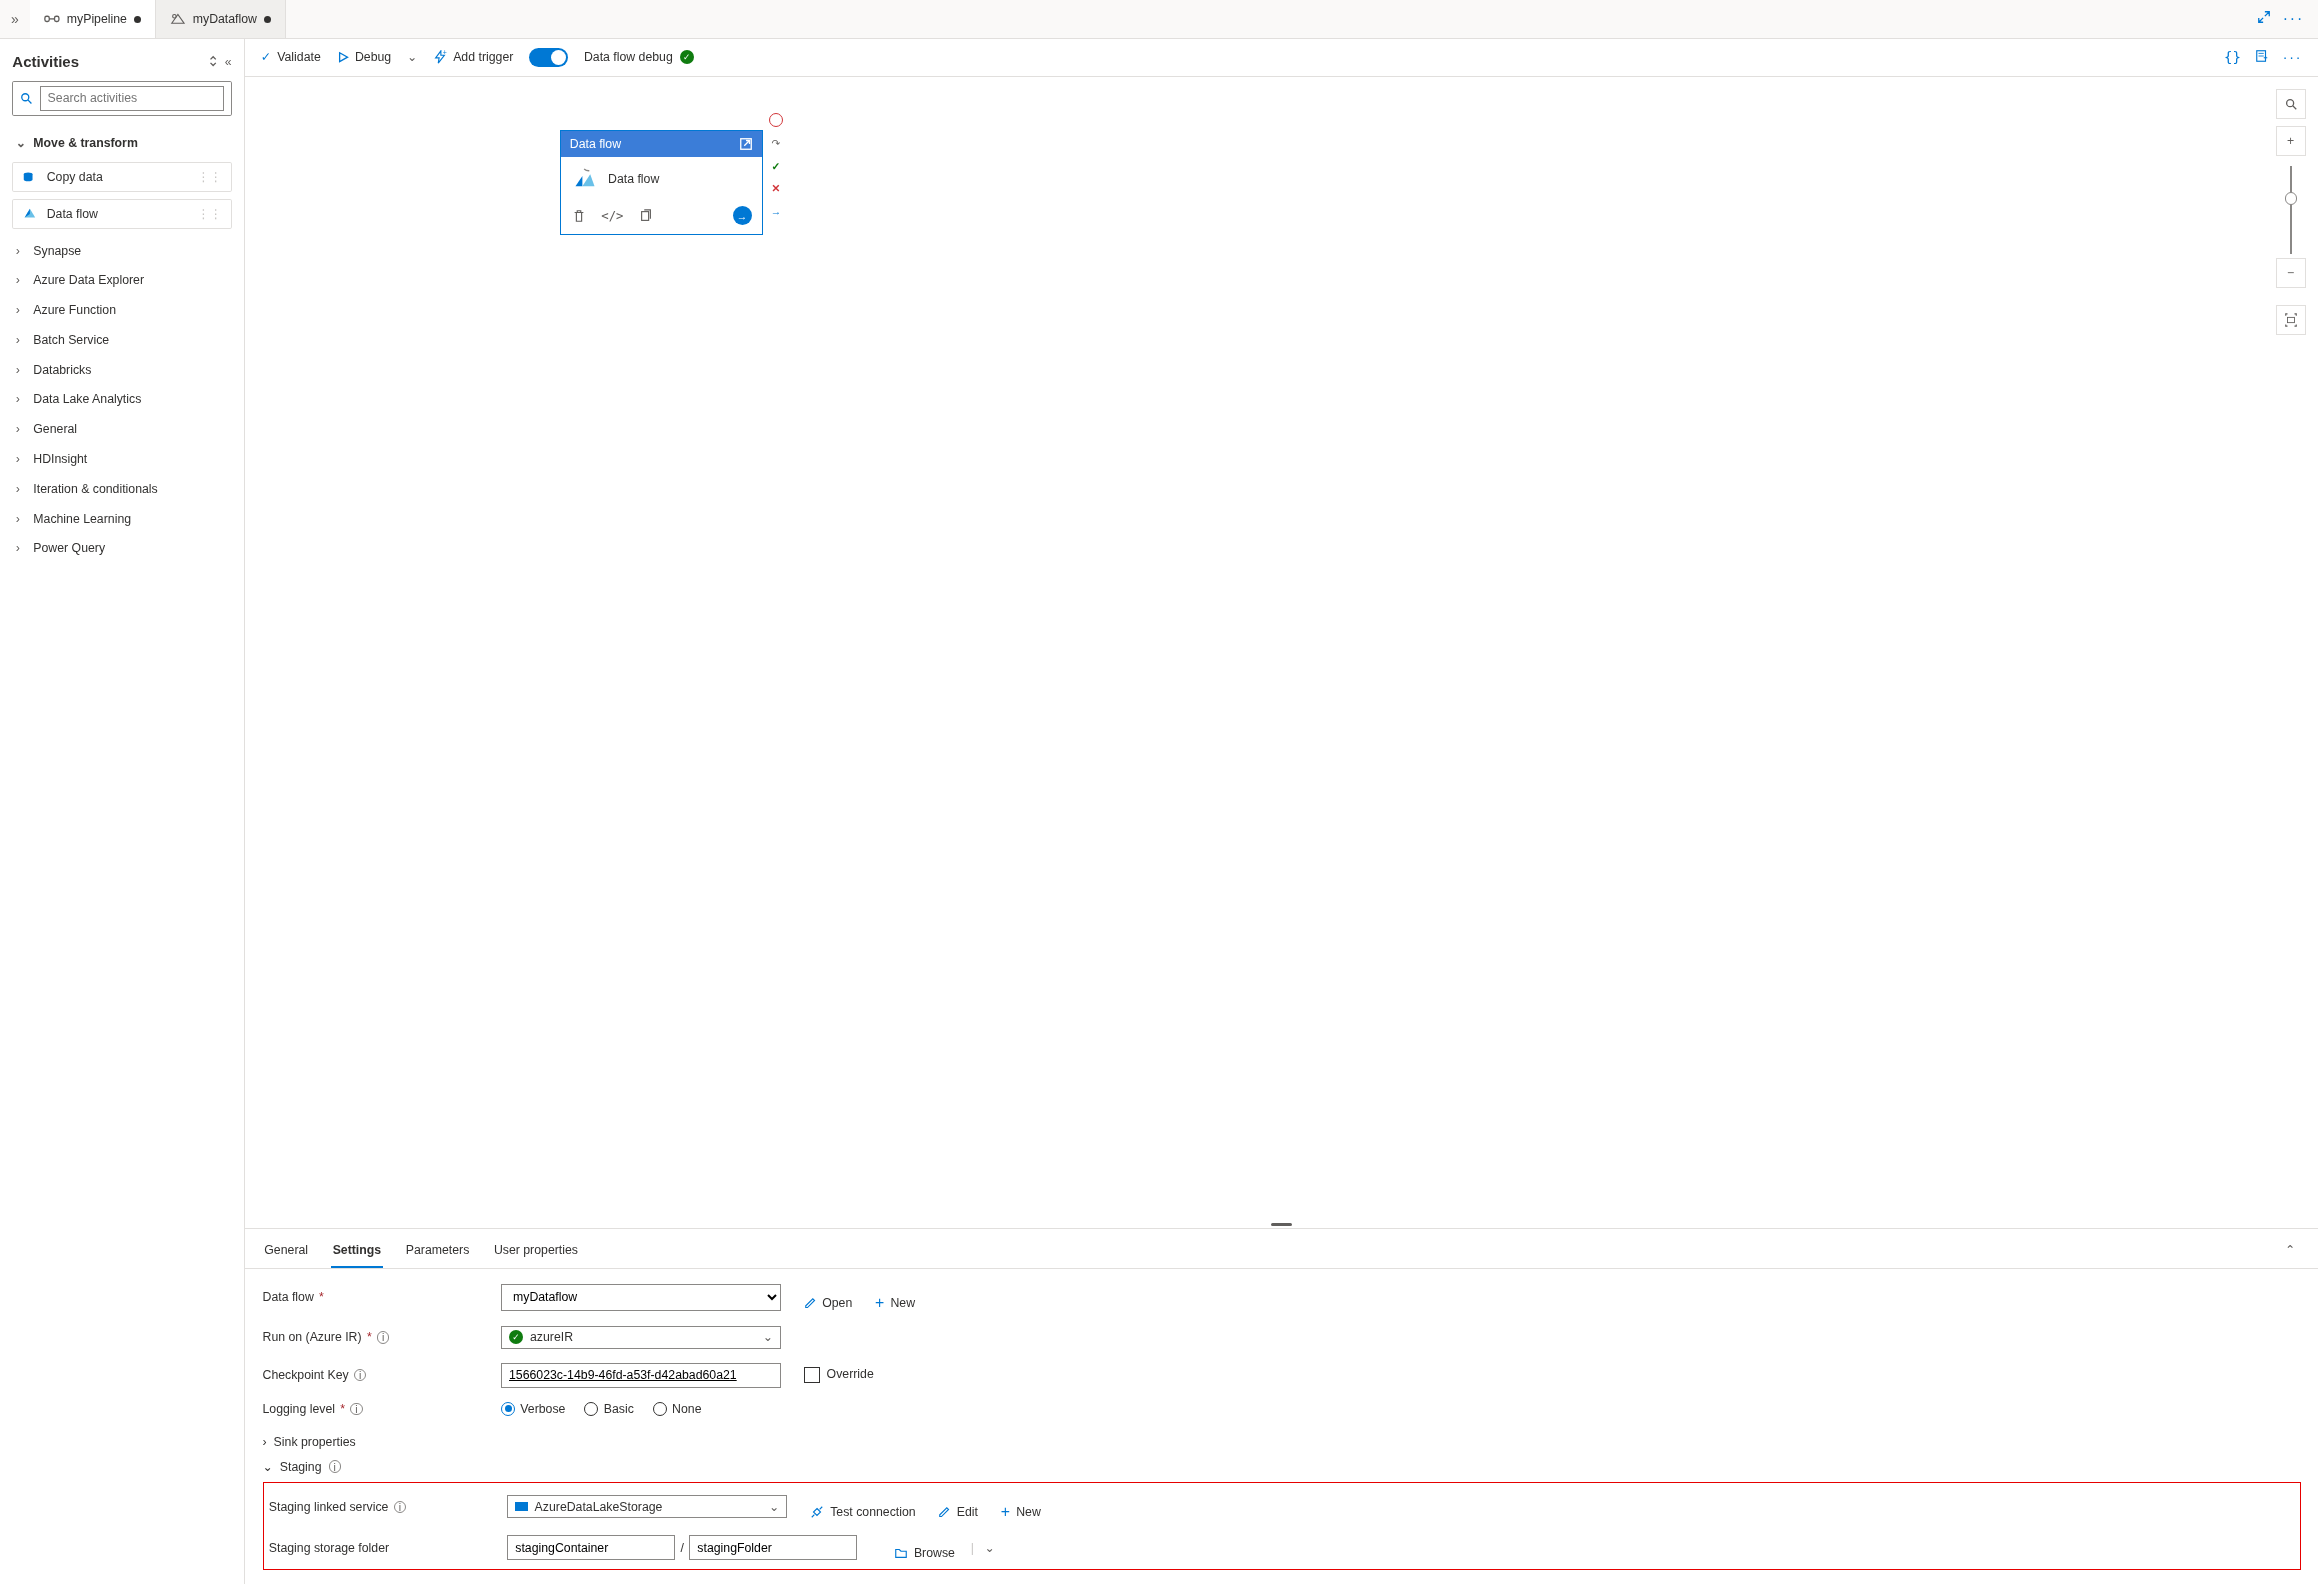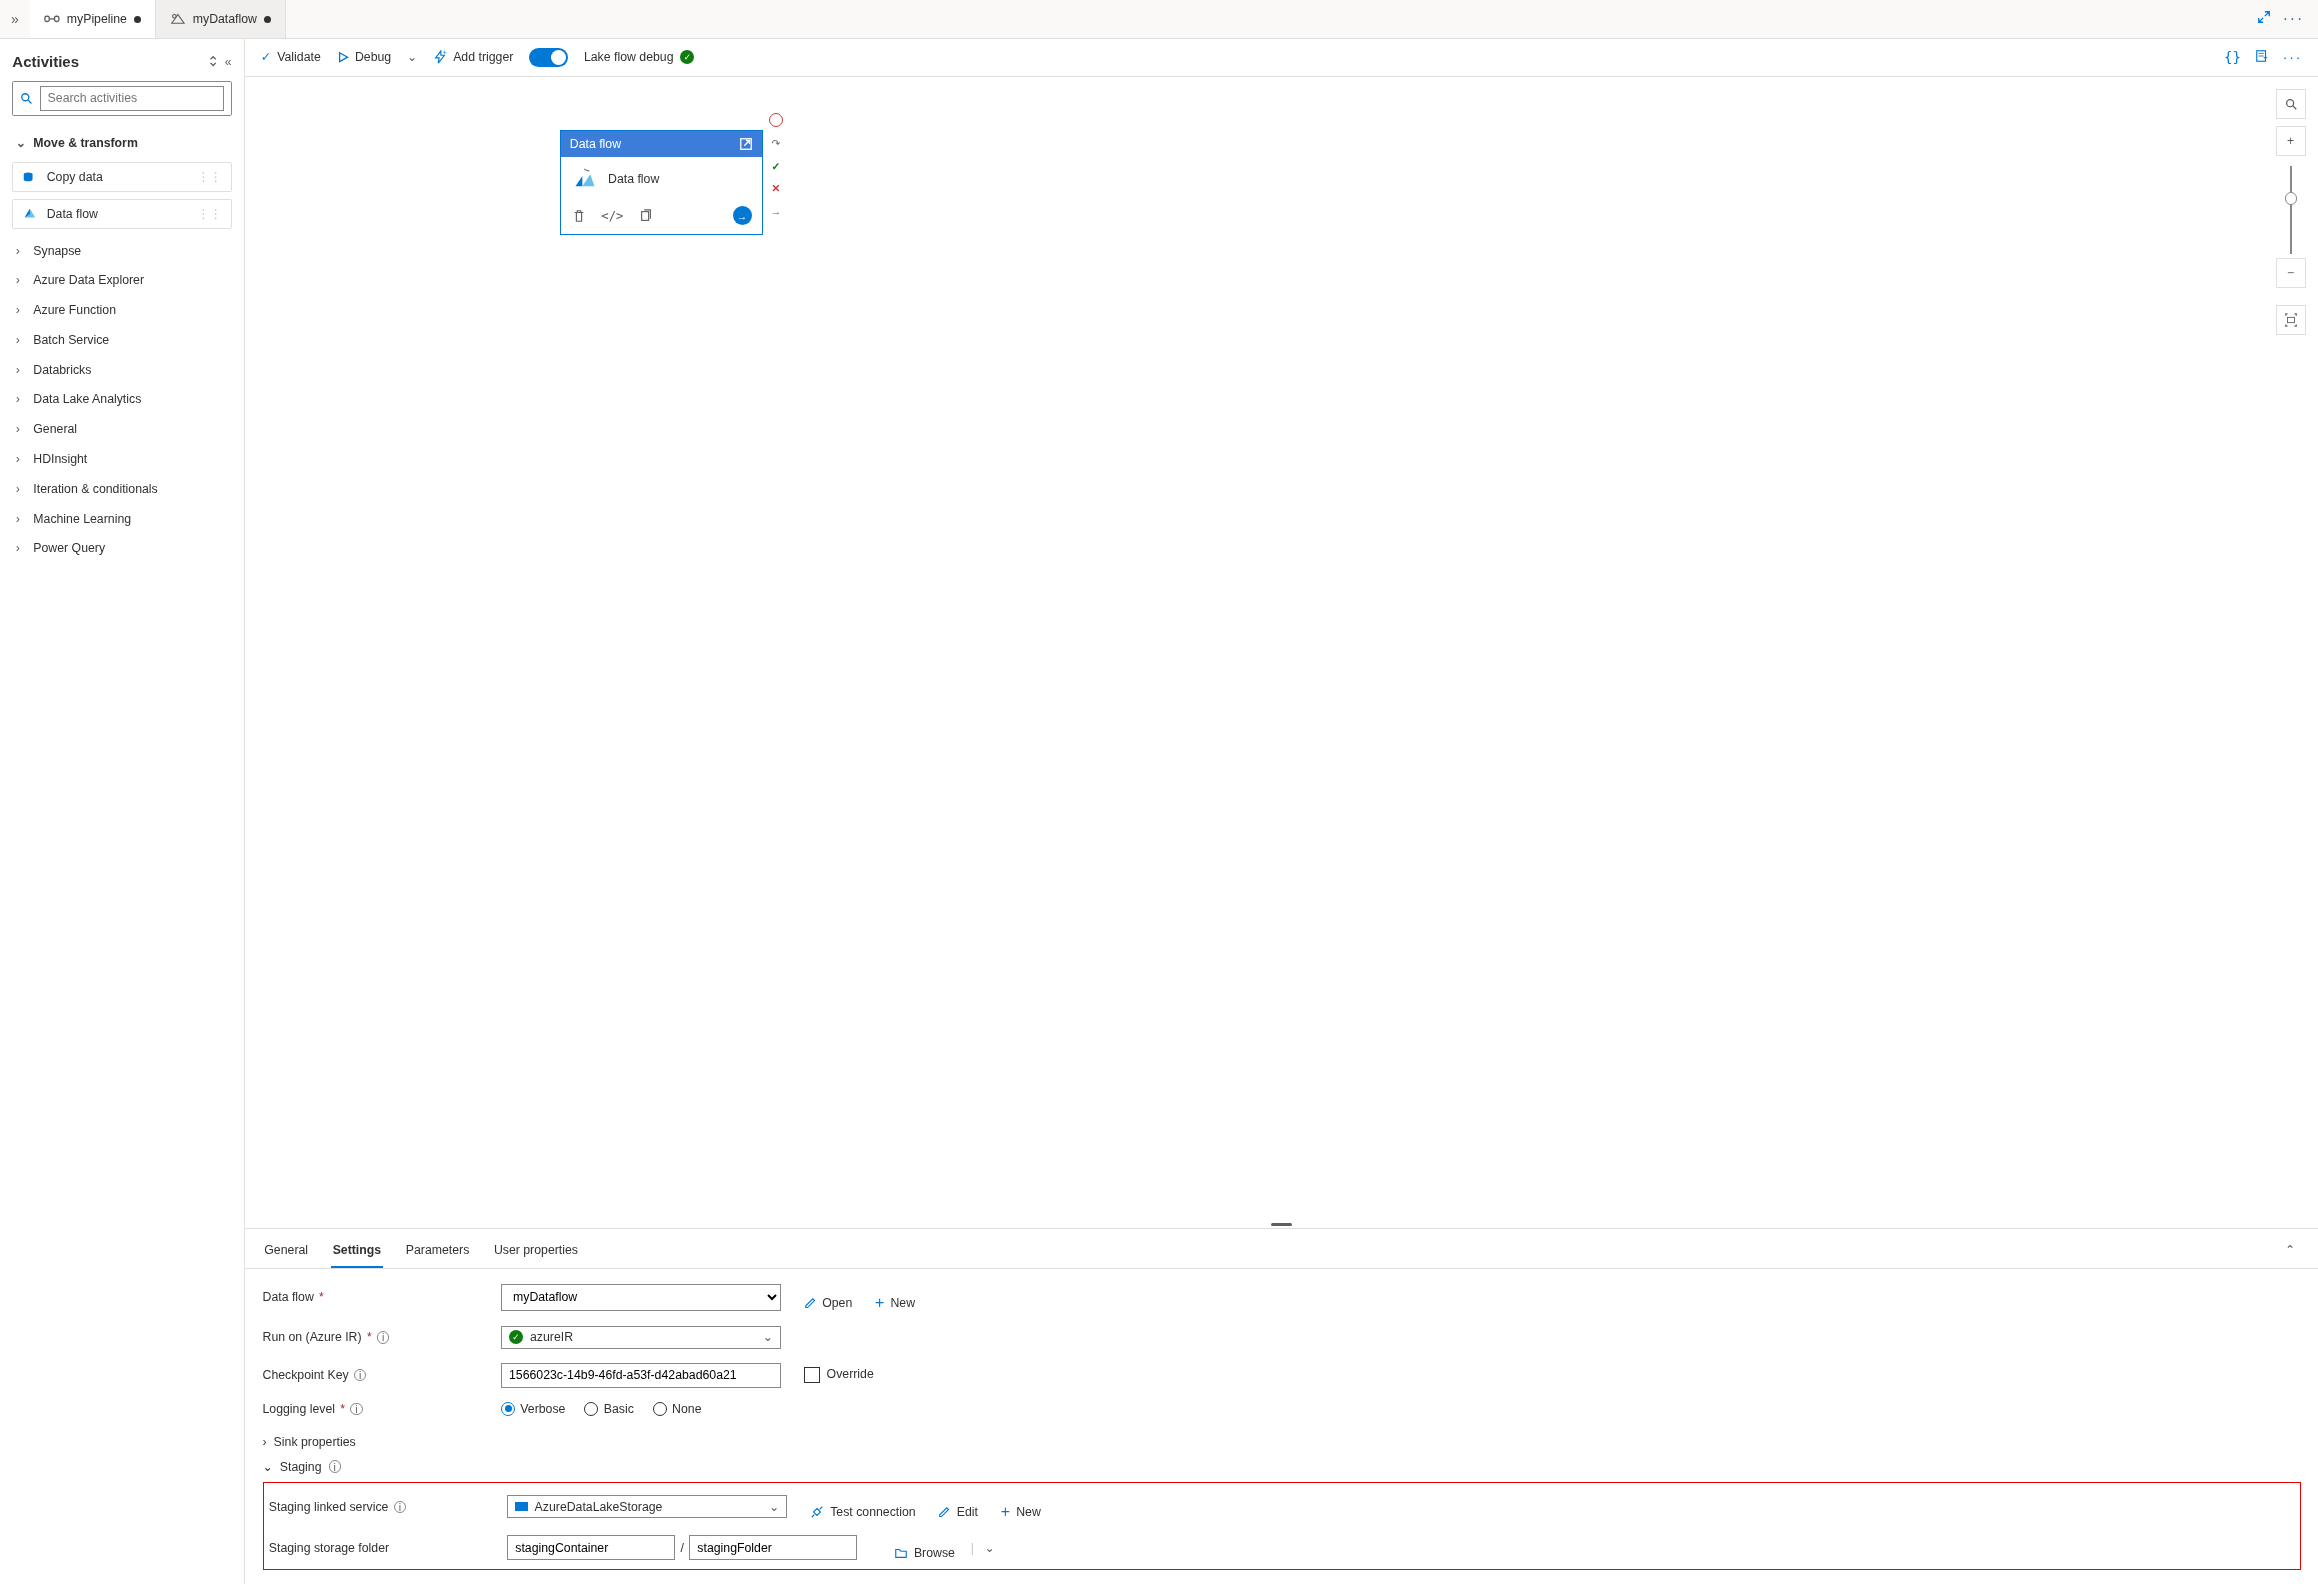--- a/index.html
+++ b/index.html
@@ -271,7 +271,7 @@
             <div class="knob"></div>
           </div>
         <div class="debug-status">
-          <span>Lake flow debug</span>
+          <span>Data flow debug</span>
           <span class="check-badge">✓</span>
         </div>
         <div class="toolbar-right">

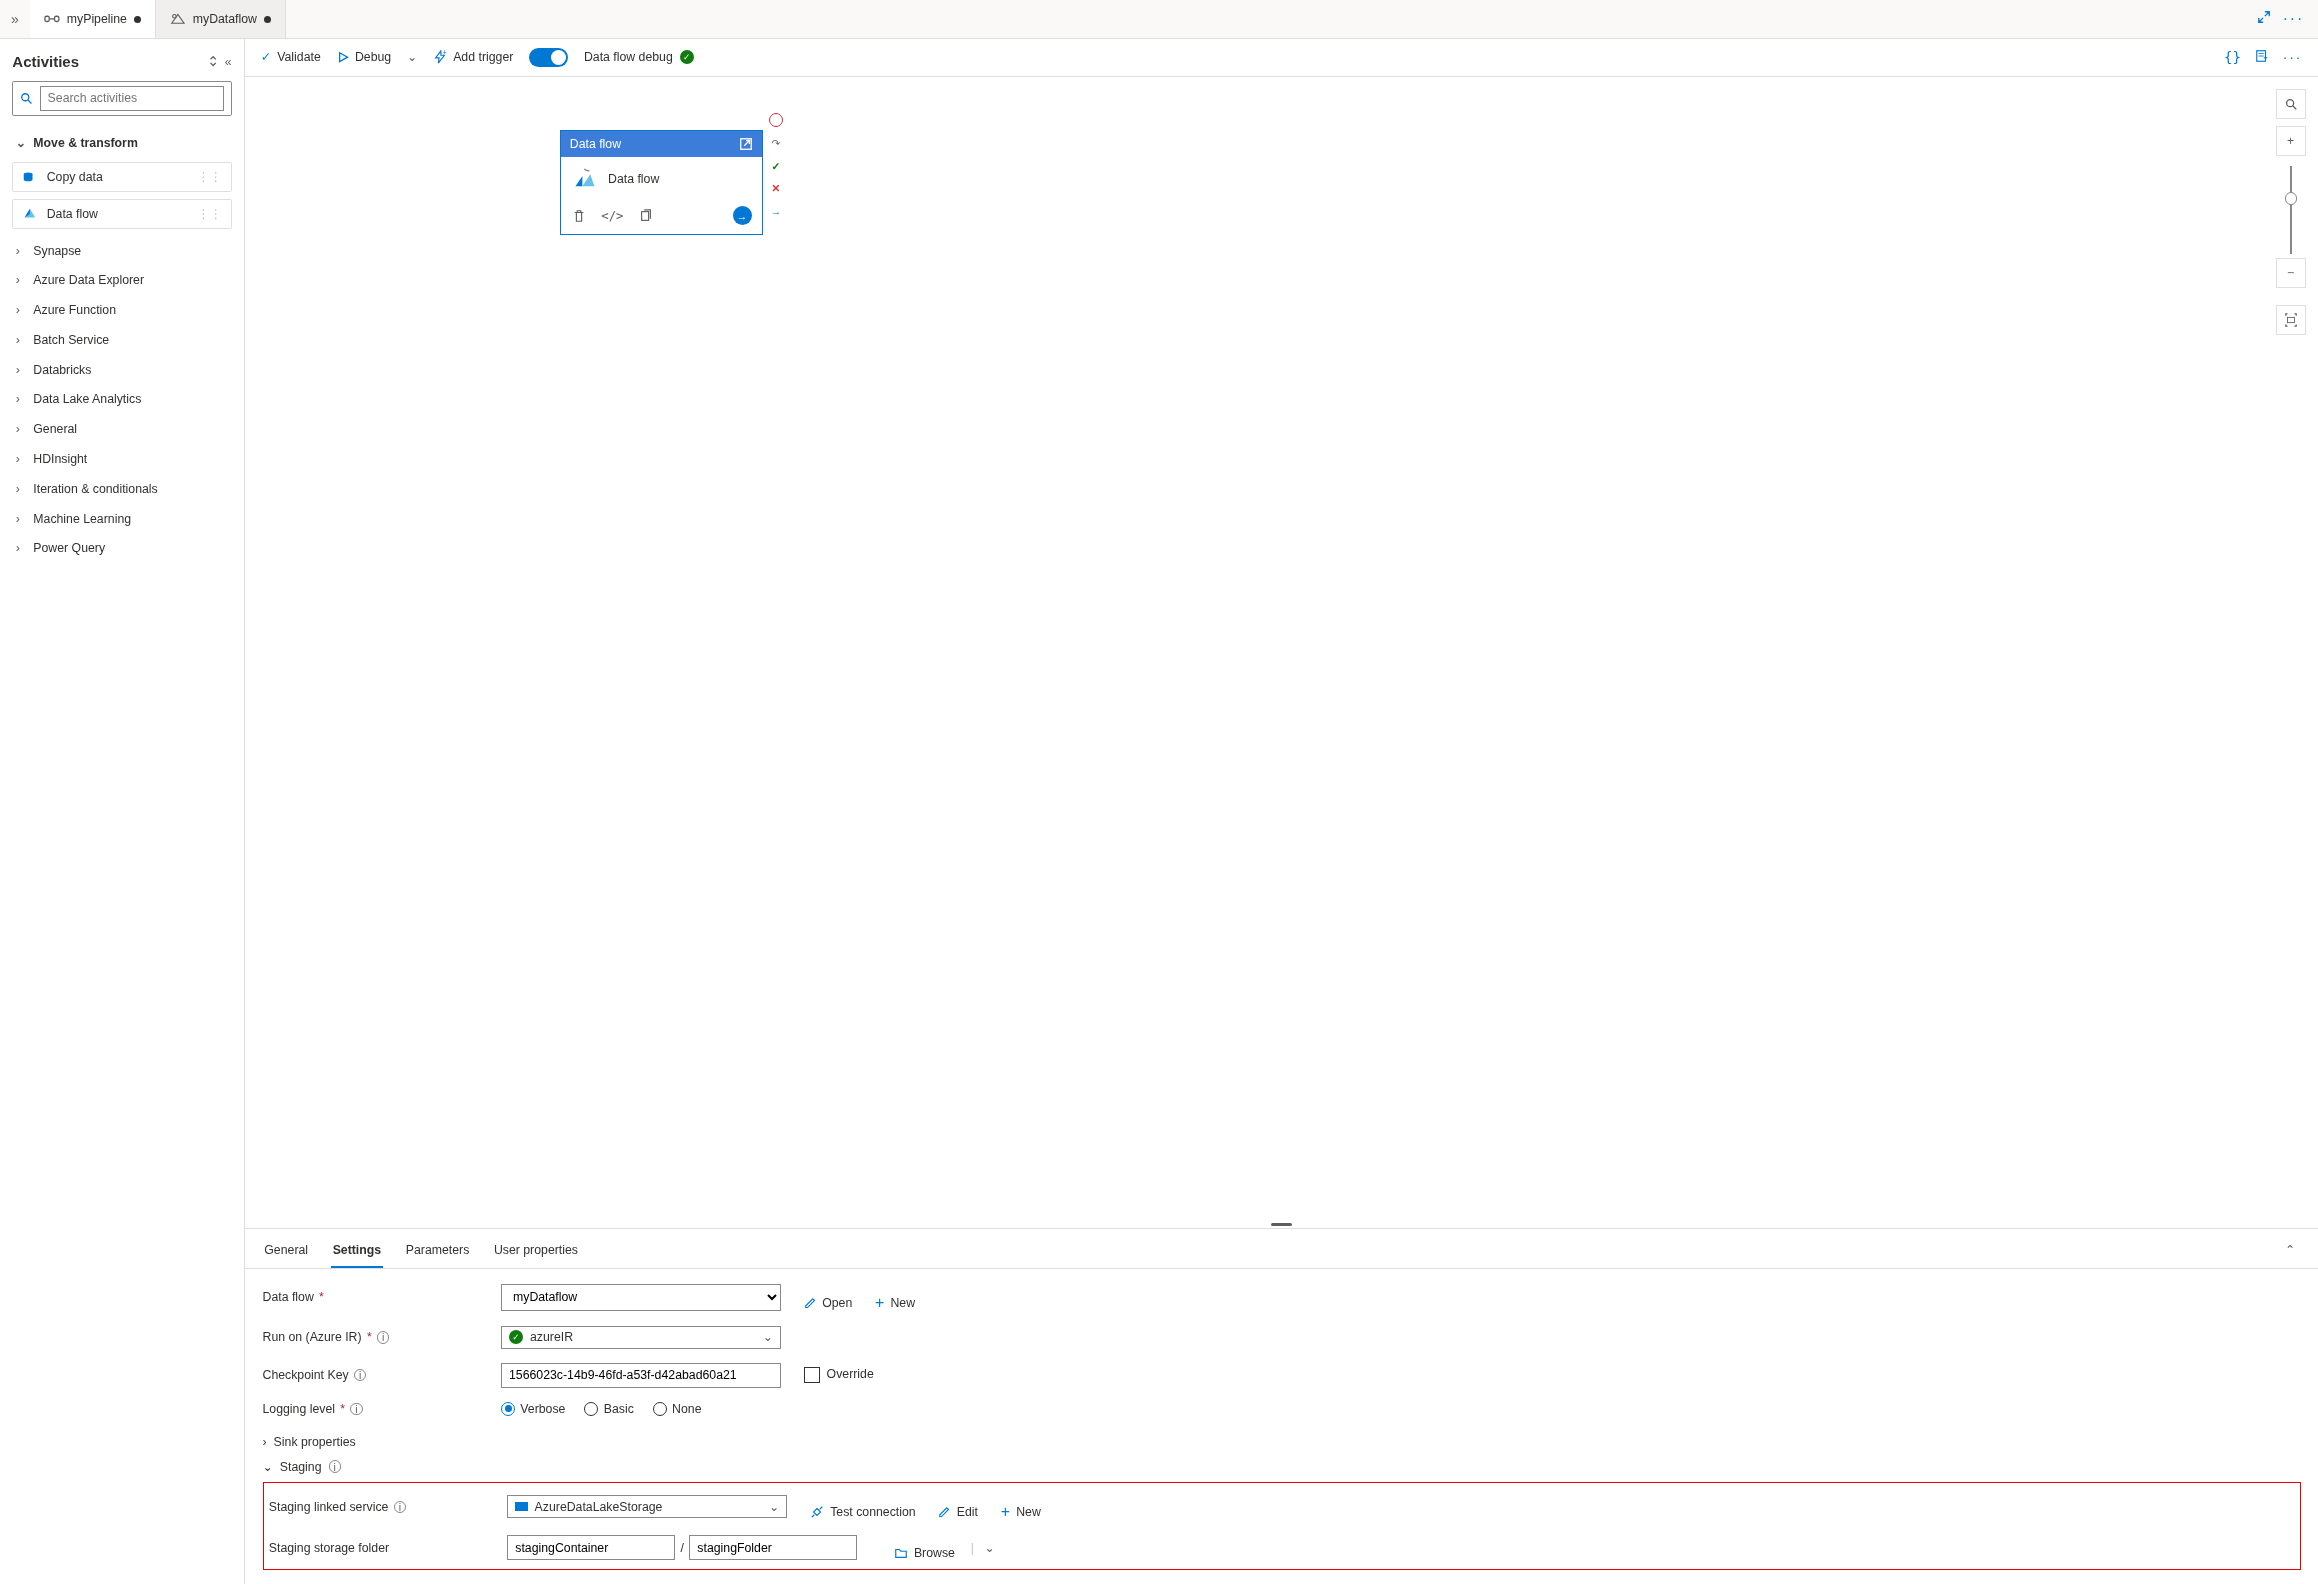--- a/index.html
+++ b/index.html
@@ -88,7 +88,7 @@
 .info-ic { color: #605e5c; font-size: 10.5px; border: 0.9px solid #8a8886; border-radius: 50%; width: 12.3px; height: 12.3px; display: inline-flex; align-items: center; justify-content: center; }
 select, input[type=text] { border: 0.9px solid #8a8886; padding: 4.4px 7px; font-size: 12.3px; background: #fff; }
 .sel-wide { width: 280px; }
-.input-wide { width: 280px; }
+.input-wide { width: 280px; text-decoration: underline; }
 .link-btn { display: inline-flex; align-items: center; gap: 6.1px; color: #323130; cursor: pointer; margin-left: 12.3px; margin-top: 11px; }
 .link-btn .ic { color: #0078d4; }
 .radio-group { display: flex; gap: 19px; align-items: center; }

